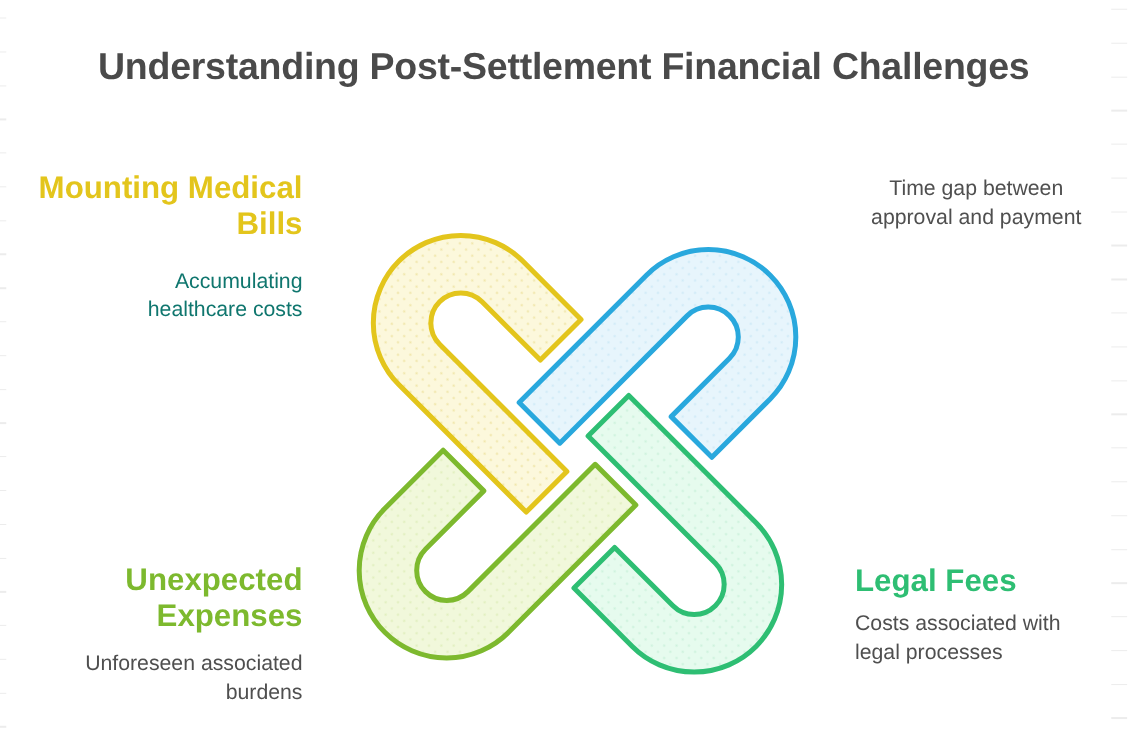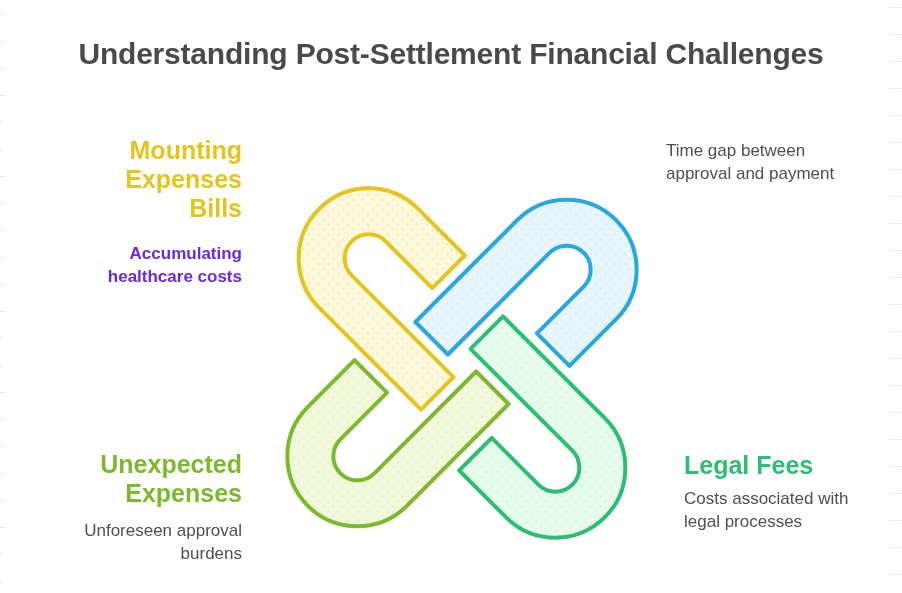--- a/index.html
+++ b/index.html
@@ -80,7 +80,7 @@
   </svg>
 
   <section class="block tl">
-    <h2 style="color: rgb(227, 197, 28);">Mounting Expenses
+    <h2 style="color: rgb(227, 197, 28);">Mounting Medical
 Bills</h2>
     <p style="color: #6d28d9; font-weight: bold;">Accumulating
 healthcare costs</p>

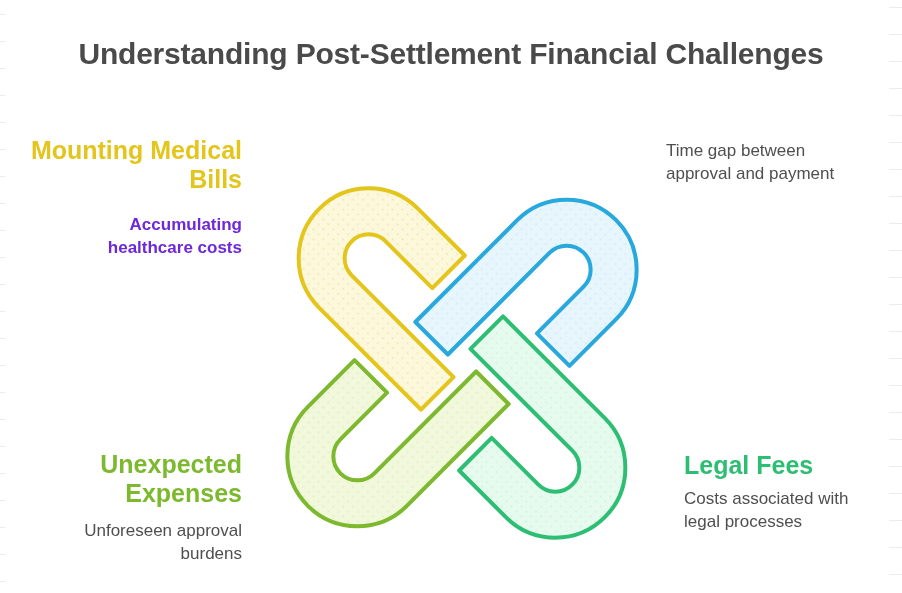--- a/index.html
+++ b/index.html
@@ -87,7 +87,7 @@
   </section>
 
   <section class="block tr">
-    <p style="color: rgb(79, 79, 79);">Time gap between
+    <p style="color: rgb(79, 79, 79); text-align: center;">Time gap between
 approval and payment</p>
   </section>
 

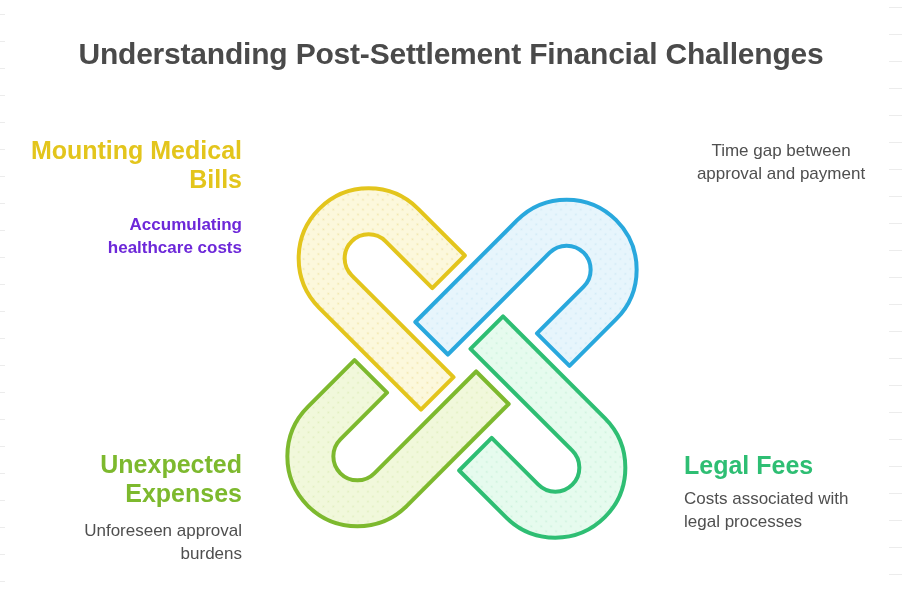--- a/index.html
+++ b/index.html
@@ -82,7 +82,7 @@
   <section class="block tl">
     <h2 style="color: rgb(227, 197, 28);">Mounting Medical
 Bills</h2>
-    <p style="color: #6d28d9; font-weight: bold;">Accumulating
+    <p style="color: #0f766e;">Accumulating
 healthcare costs</p>
   </section>
 

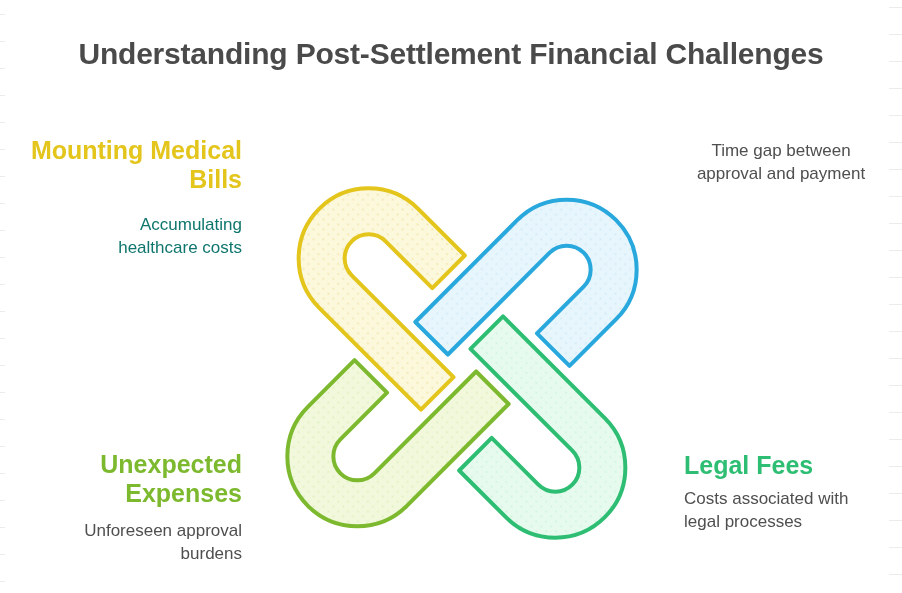--- a/index.html
+++ b/index.html
@@ -94,7 +94,7 @@
   <section class="block bl">
     <h2 style="color: rgb(125, 185, 46); margin-top: 28px;">Unexpected
 Expenses</h2>
-    <p style="color: rgb(79, 79, 79);">Unforeseen approval
+    <p style="color: rgb(79, 79, 79);">Unforeseen associated
 burdens</p>
   </section>
 

